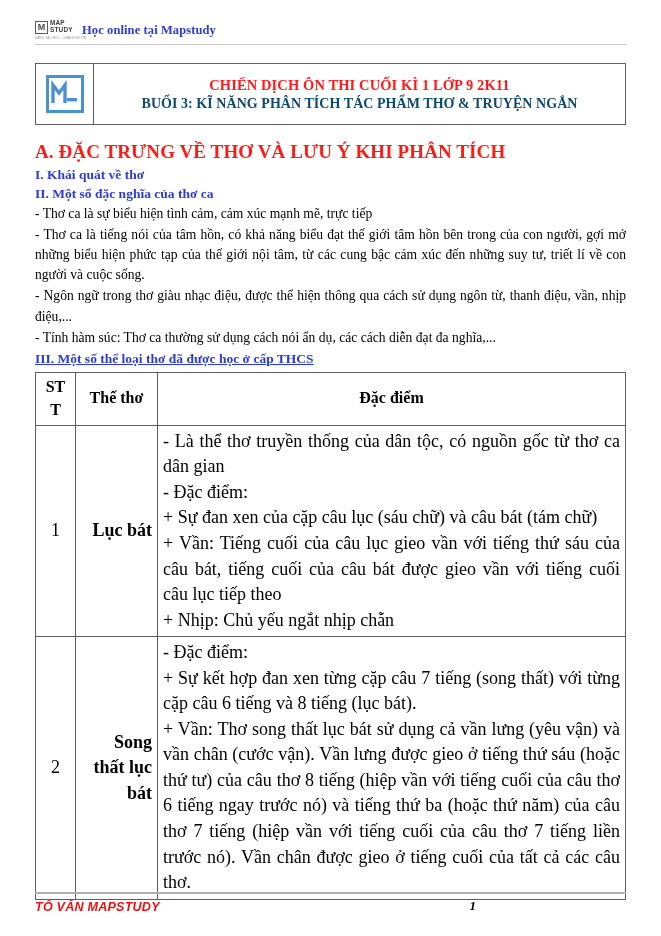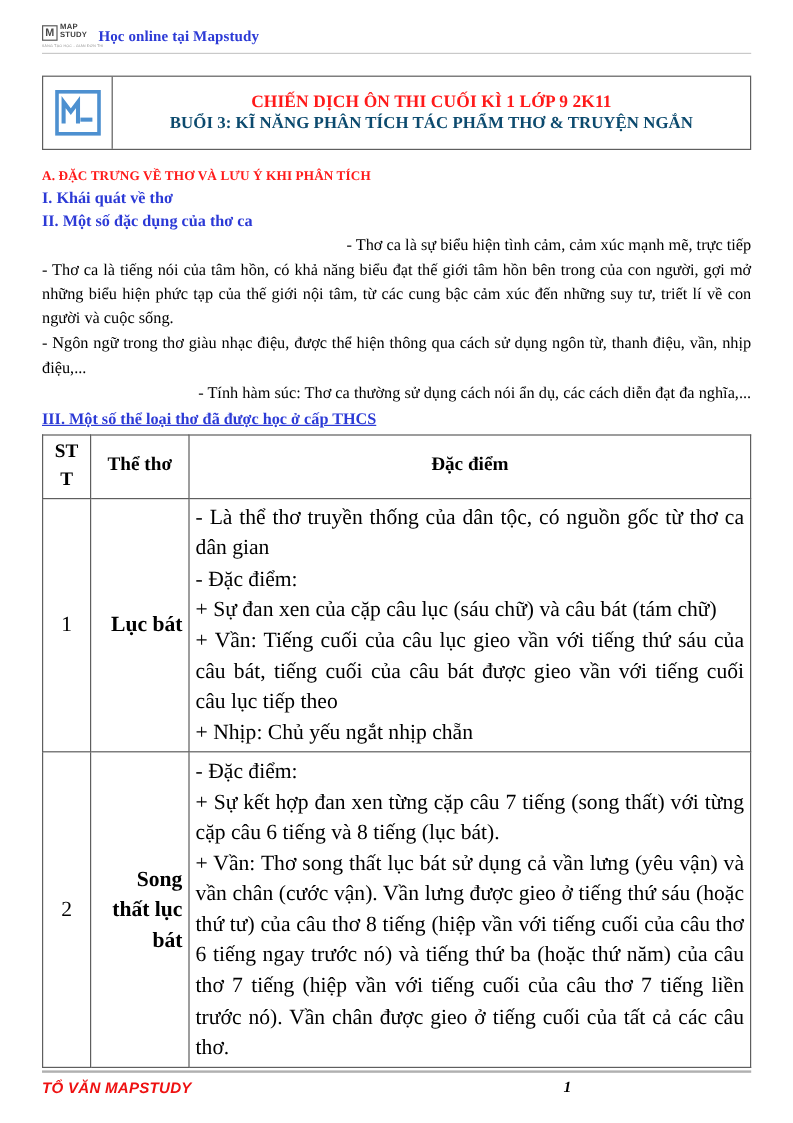--- a/index.html
+++ b/index.html
@@ -144,7 +144,7 @@
   .h-a {
     color: #ff1a1a;
     font-weight: bold;
-    font-size: 11px;
+    font-size: 19px;
     margin: 0 0 4px 0;
     letter-spacing: .1px;
   }

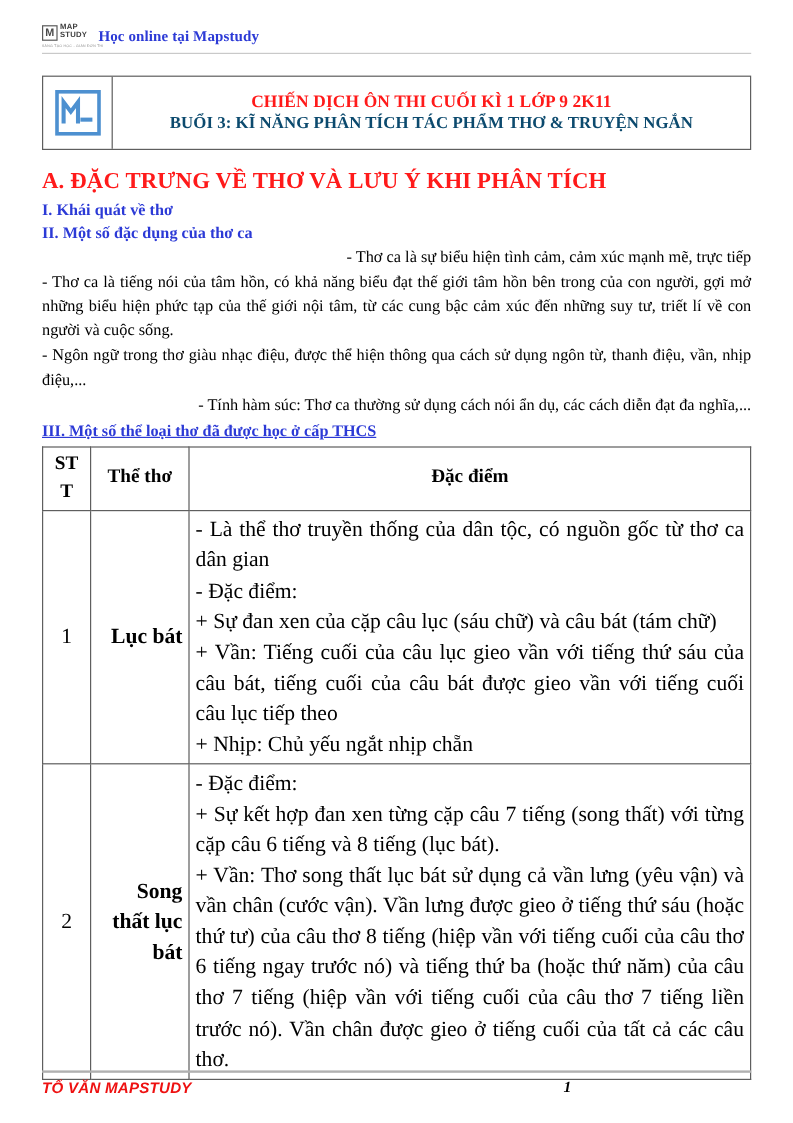--- a/index.html
+++ b/index.html
@@ -272,7 +272,7 @@
 
     <div class="h-roman">I. Khái quát về thơ</div>
 
-    <div class="h-roman">II. Một số đặc dụng của thơ ca</div>
+    <div class="h-roman">II. Một số đặc nghĩa của thơ ca</div>
     <p class="para nojust">- Thơ ca là sự biểu hiện tình cảm, cảm xúc mạnh mẽ, trực tiếp</p>
     <p class="para">- Thơ ca là tiếng nói của tâm hồn, có khả năng biểu đạt thế giới tâm hồn bên trong của con người, gợi mở những biểu hiện phức tạp của thế giới nội tâm, từ các cung bậc cảm xúc đến những suy tư, triết lí về con người và cuộc sống.</p>
     <p class="para">- Ngôn ngữ trong thơ giàu nhạc điệu, được thể hiện thông qua cách sử dụng ngôn từ, thanh điệu, vần, nhịp điệu,...</p>

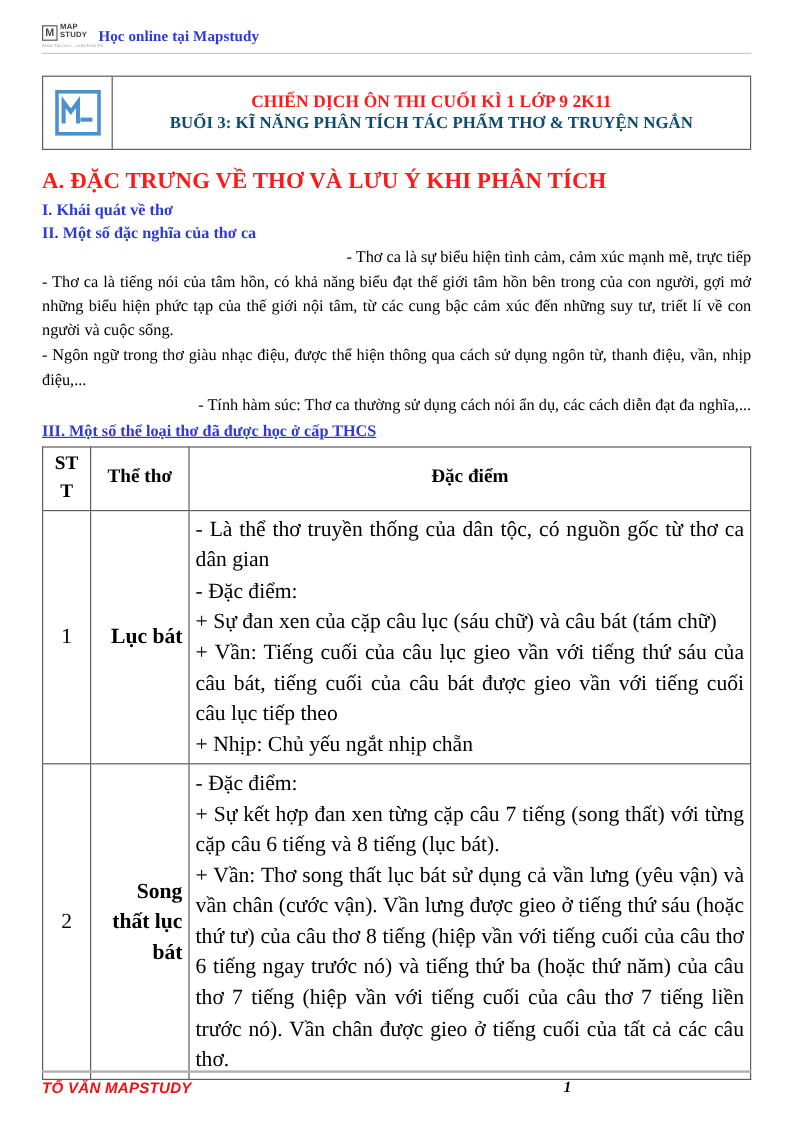--- a/index.html
+++ b/index.html
@@ -163,7 +163,7 @@
     text-align: justify;
     text-justify: inter-word;
   }
-  p.para.nojust { text-align: right; margin-left: 24px; }
+  p.para.nojust { text-align: left; }
 
   
   table.poem-table {

